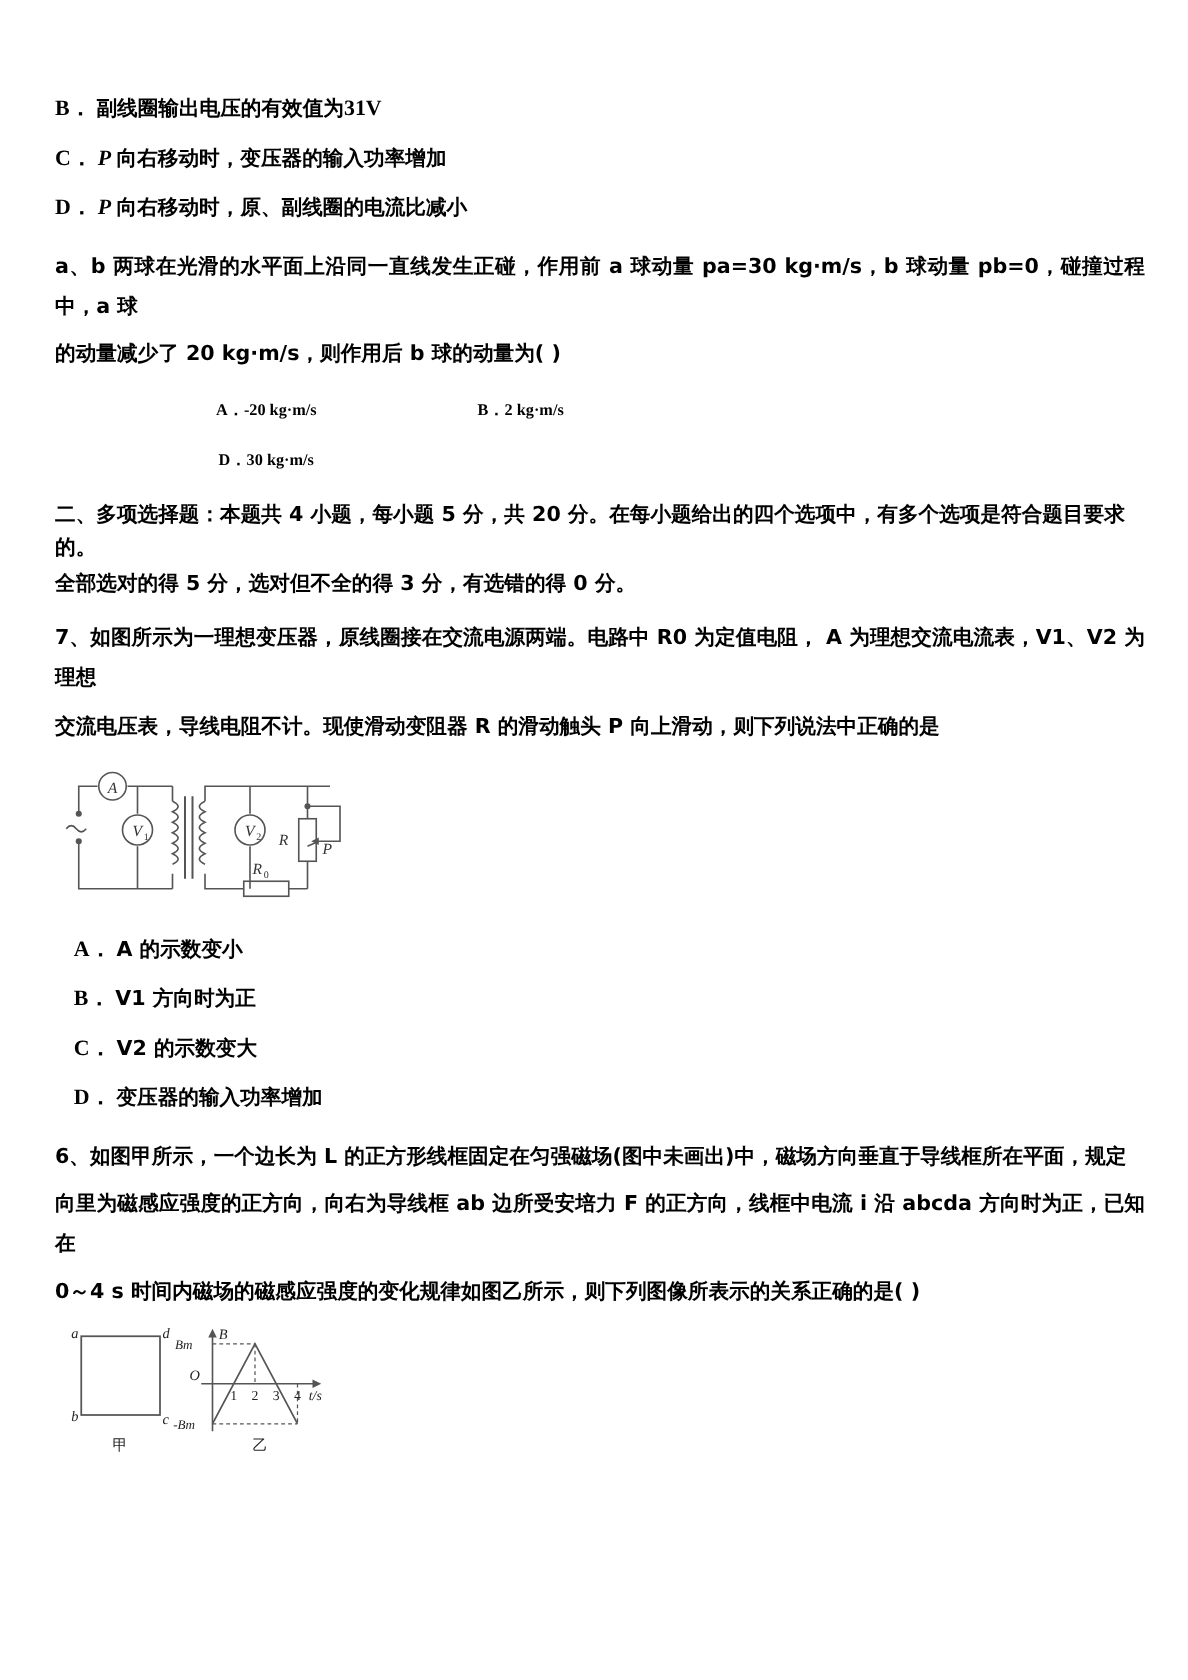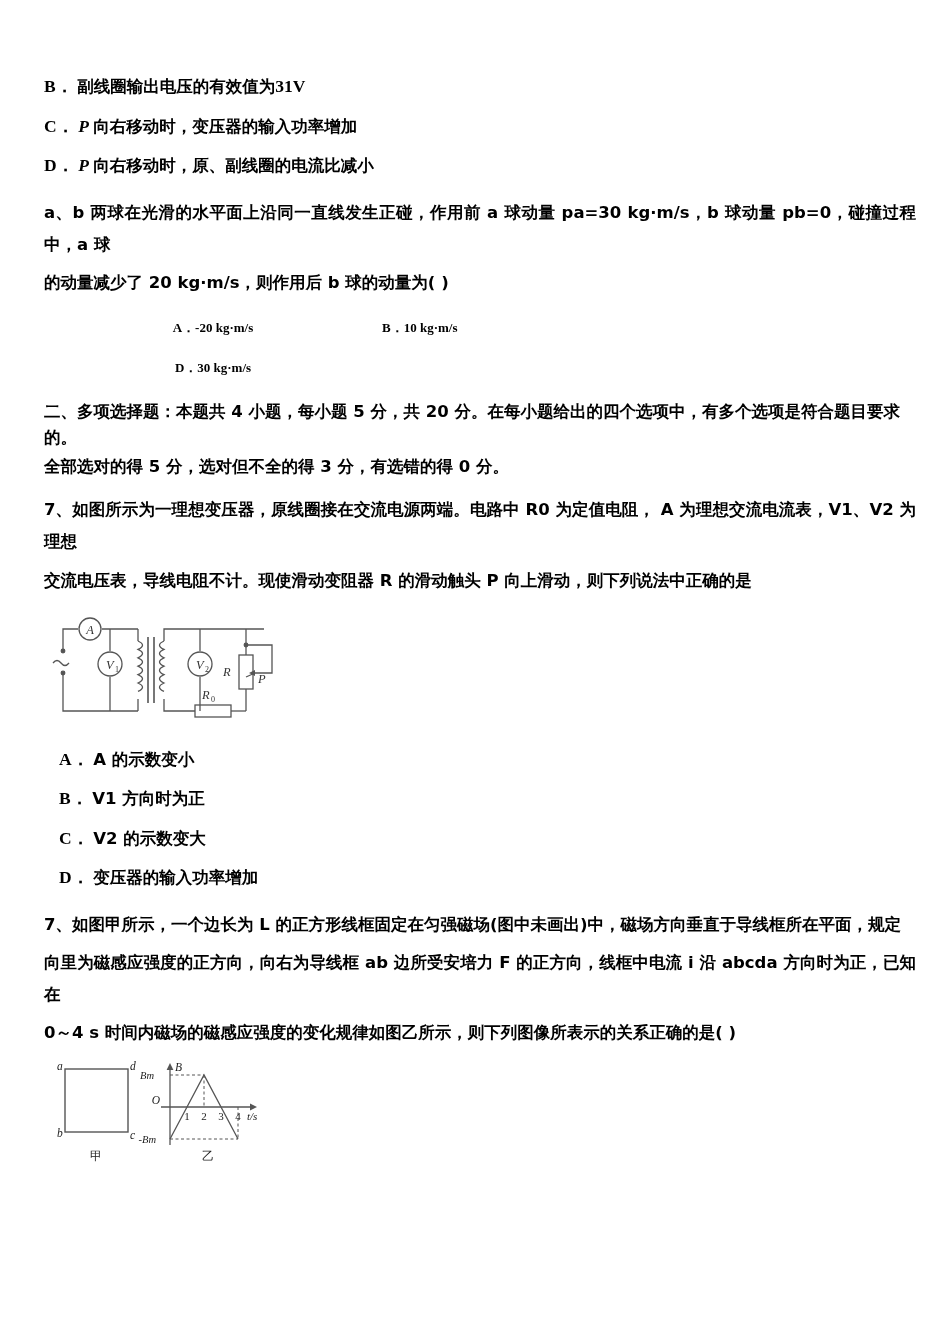--- a/index.html
+++ b/index.html
@@ -109,7 +109,7 @@
 
     <div class="two-col">
       <div><span class="lbl">A．</span><span>-20 kg·m/s</span></div>
-      <div><span class="lbl">B．</span><span>10 kg·m/s</span></div>
+      <div><span class="lbl">B．</span><span>2 kg·m/s</span></div>
     </div>
     <div class="two-col">
       <div><span class="lbl">D．</span><span>30 kg·m/s</span></div>

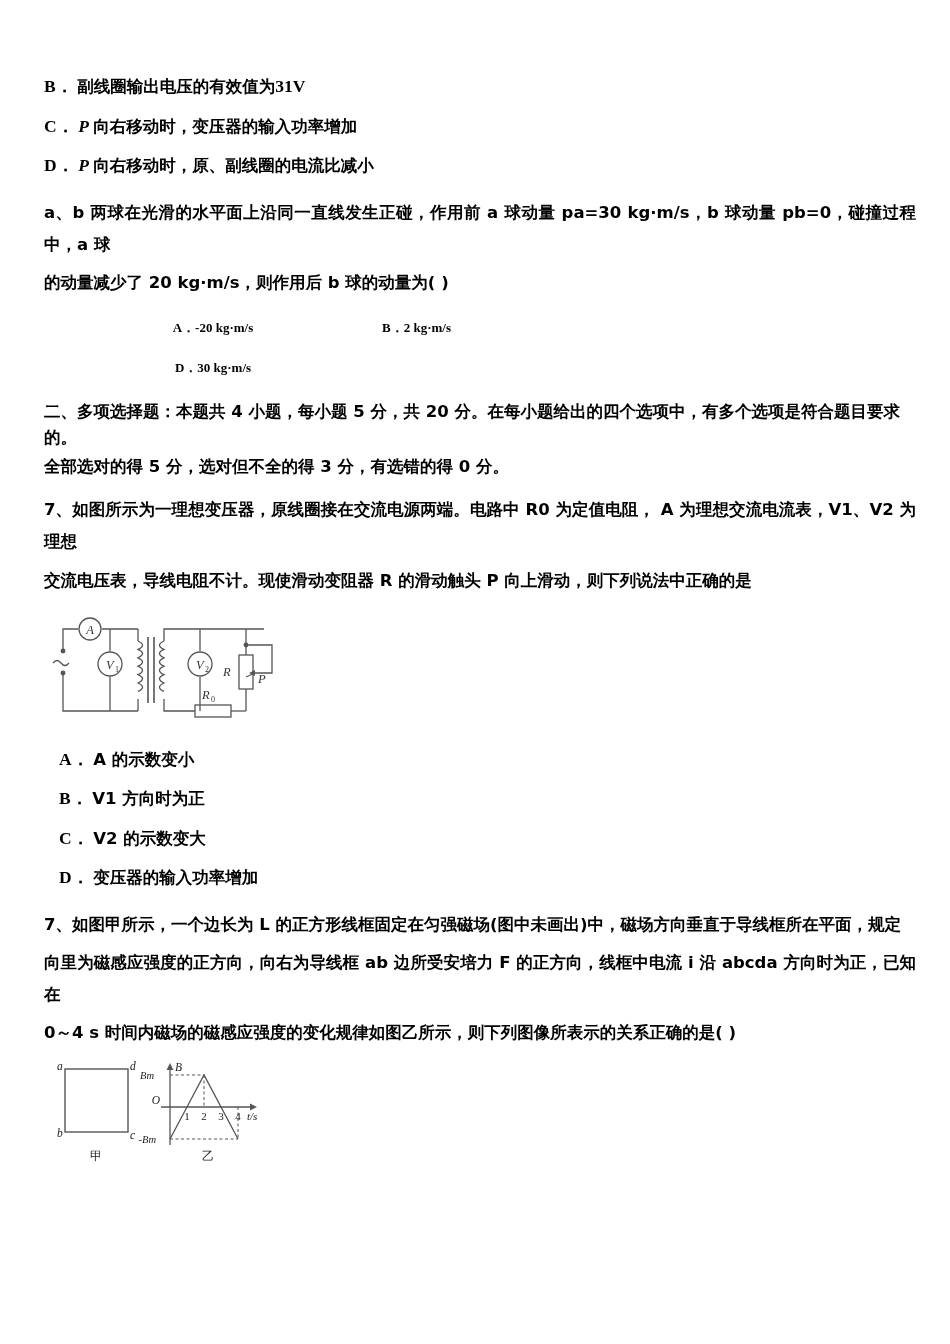--- a/index.html
+++ b/index.html
@@ -211,7 +211,7 @@
     </div>
 
     <div class="q-para">
-      <span class="cn">7、如图甲所示，一个边长为 L 的正方形线框固定在匀强磁场(图中未画出)中，磁场方向垂直于导线框所在平面，规定</span>
+      <span class="cn">6、如图甲所示，一个边长为 L 的正方形线框固定在匀强磁场(图中未画出)中，磁场方向垂直于导线框所在平面，规定</span>
     </div>
     <div class="q-para">
       <span class="cn">向里为磁感应强度的正方向，向右为导线框 ab 边所受安培力 F 的正方向，线框中电流 i 沿 abcda 方向时为正，已知在</span>

